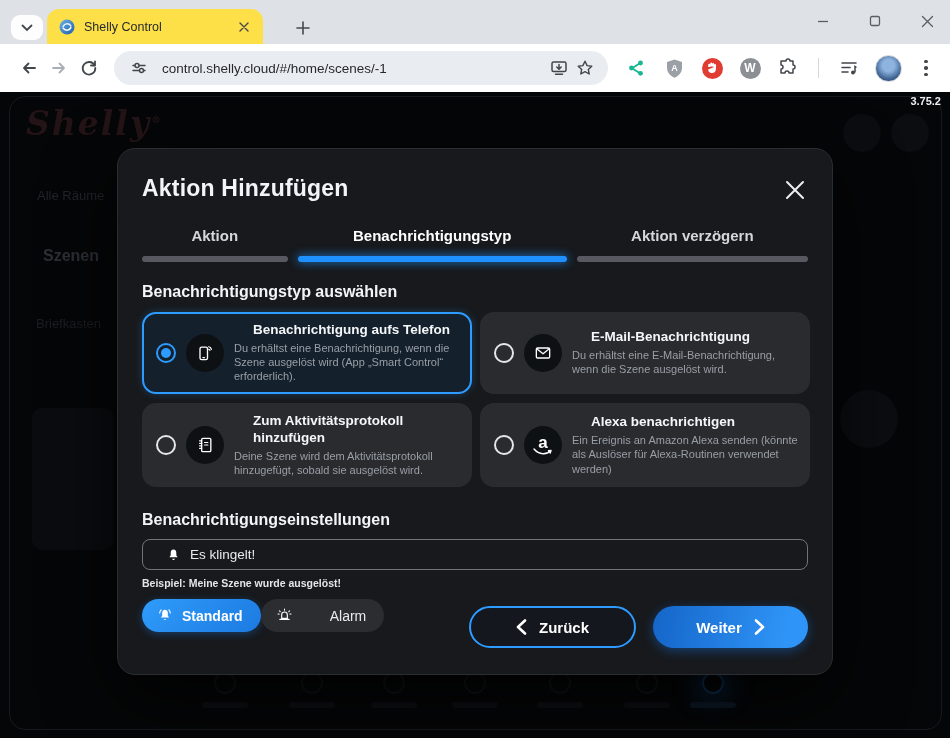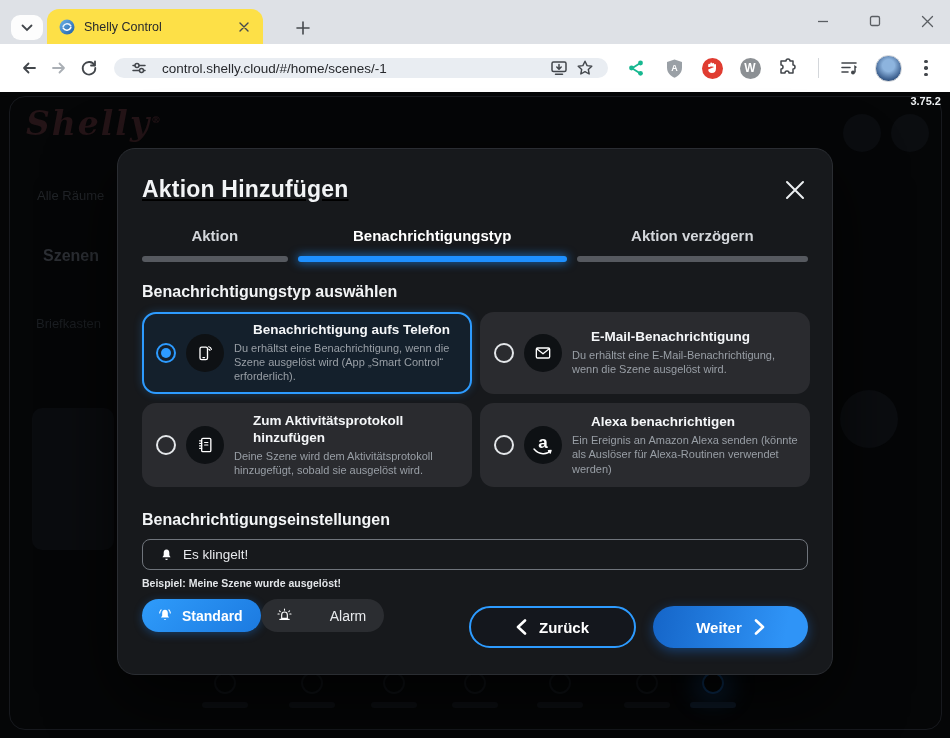--- a/index.html
+++ b/index.html
@@ -20,7 +20,7 @@
   .toolbar { position:absolute; left:0; top:44px; right:0; height:48px; background:#ffffff; display:flex; align-items:center; }
   .nav-btn { width:30px; height:30px; display:flex; align-items:center; justify-content:center; border-radius:50%; }
   .nav-btn.back { margin-left:14px; }
-  .omnibox { margin-left:10px; width:494px; height:20px; background:#e9edf2; border-radius:17px; display:flex; align-items:center; padding:0 10px 0 12px; }
+  .omnibox { margin-left:10px; width:494px; height:34px; background:#e9edf2; border-radius:17px; display:flex; align-items:center; padding:0 10px 0 12px; }
   .omnibox .url { flex:1; font-size:13.5px; color:#27292d; margin-left:10px; white-space:nowrap; overflow:hidden; }
   .omni-ic { width:26px; height:26px; display:flex; align-items:center; justify-content:center; border-radius:50%; }
   .ext-row { display:flex; align-items:center; margin-left:16px; gap:14px; }

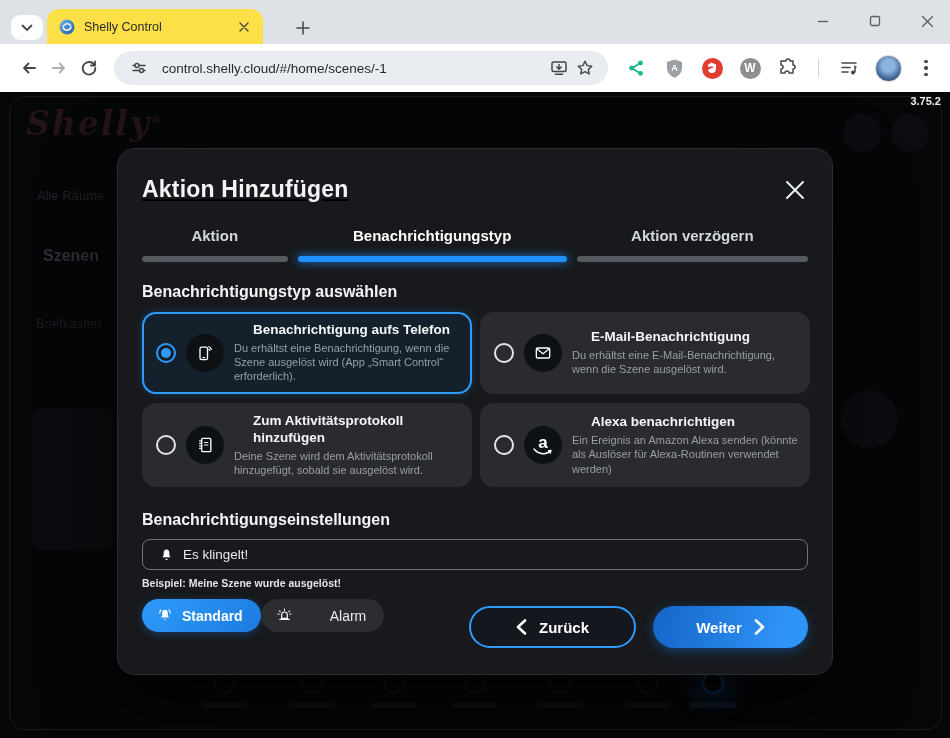--- a/index.html
+++ b/index.html
@@ -54,7 +54,7 @@
 
   
   .modal { position:absolute; left:117px; top:56px; width:716px; height:527px; background:#17191c; border:1px solid #2a2d32; border-radius:18px; box-shadow:0 24px 70px rgba(0,0,0,.75); padding:26px 24px; }
-  .modal-head { display:flex; align-items:center; justify-content:space-between;text-decoration:underline; }
+  .modal-head { display:flex; align-items:flex-start; justify-content:space-between; }
   .modal-title { font-size:23px; font-weight:bold; color:#f2f4f6; letter-spacing:.2px; }
   .modal-close { width:26px; height:26px; display:flex; align-items:center; justify-content:center; margin-top:2px; }
 

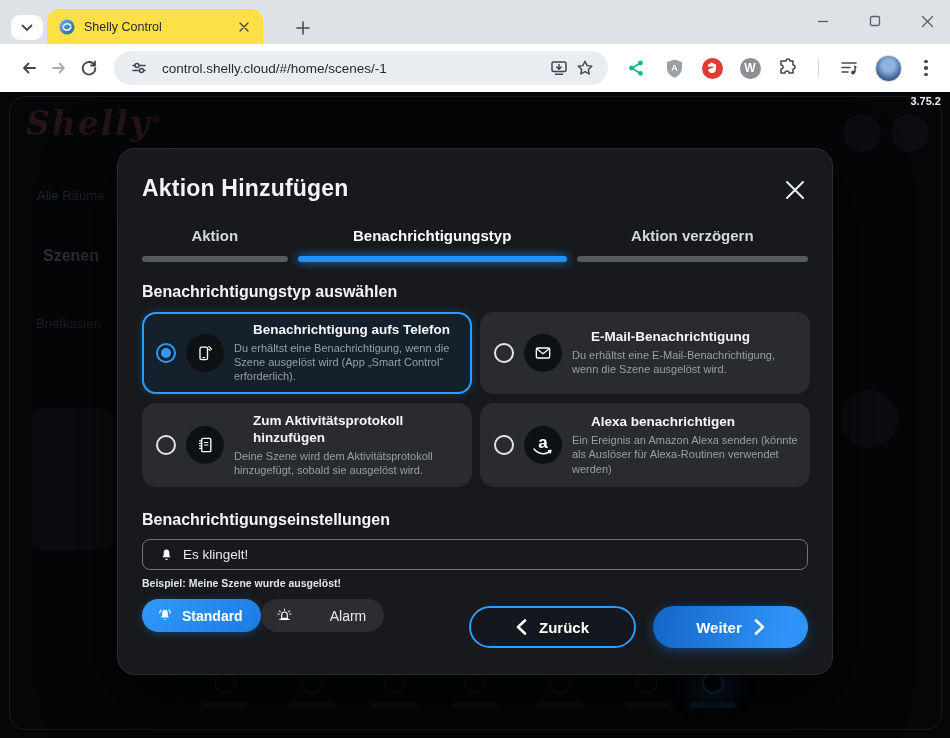--- a/index.html
+++ b/index.html
@@ -81,7 +81,7 @@
   .alexa-a { font-family:"Liberation Sans",sans-serif; font-weight:bold; font-size:17px; color:#fff; line-height:1; position:relative; top:-2px; }
   .alexa-smile { position:absolute; bottom:8px; left:9px; }
 
-  .notif-input { margin-top:10px; height:31px; border:1px solid #6f747b; border-radius:8px; display:flex; align-items:center; padding:0 16px; gap:9px; background:transparent; }
+  .notif-input { margin-top:10px; height:31px; border:1px solid #6f747b; border-radius:8px; display:flex; align-items:center; padding:0 23px; gap:9px; background:transparent; }
   .notif-input .val { font-size:13.5px; color:#e8eaed; }
   .helper { margin-top:7px; font-size:10.5px; font-weight:bold; color:#e3e6e9; }
 

